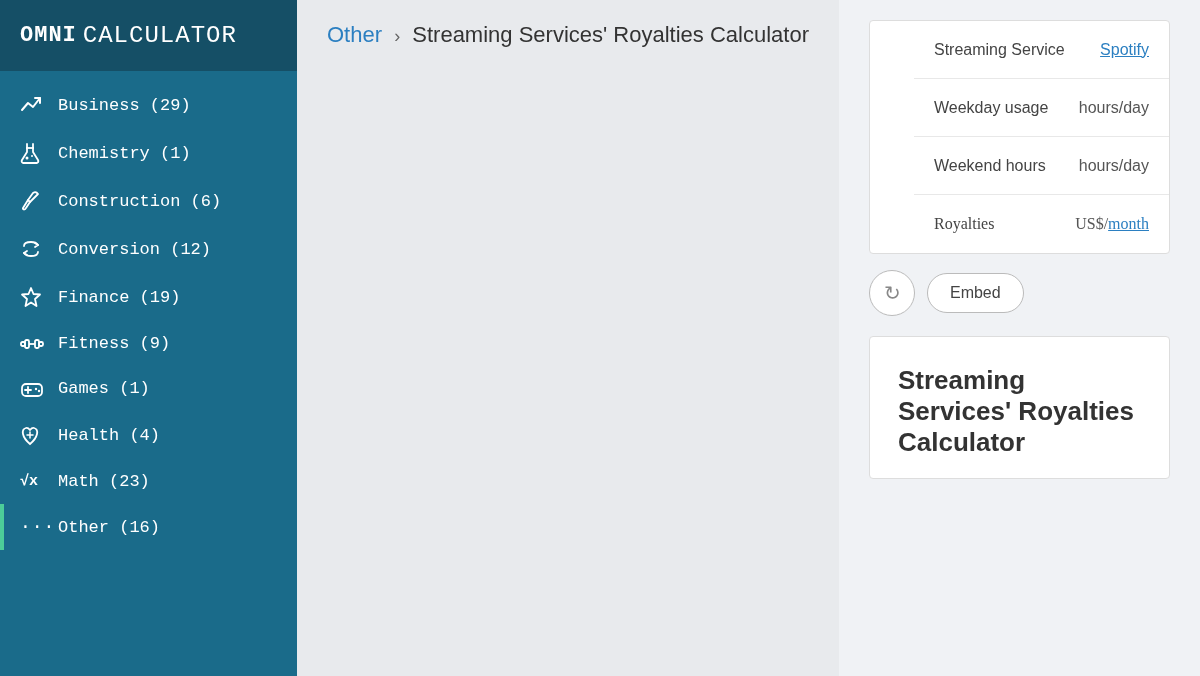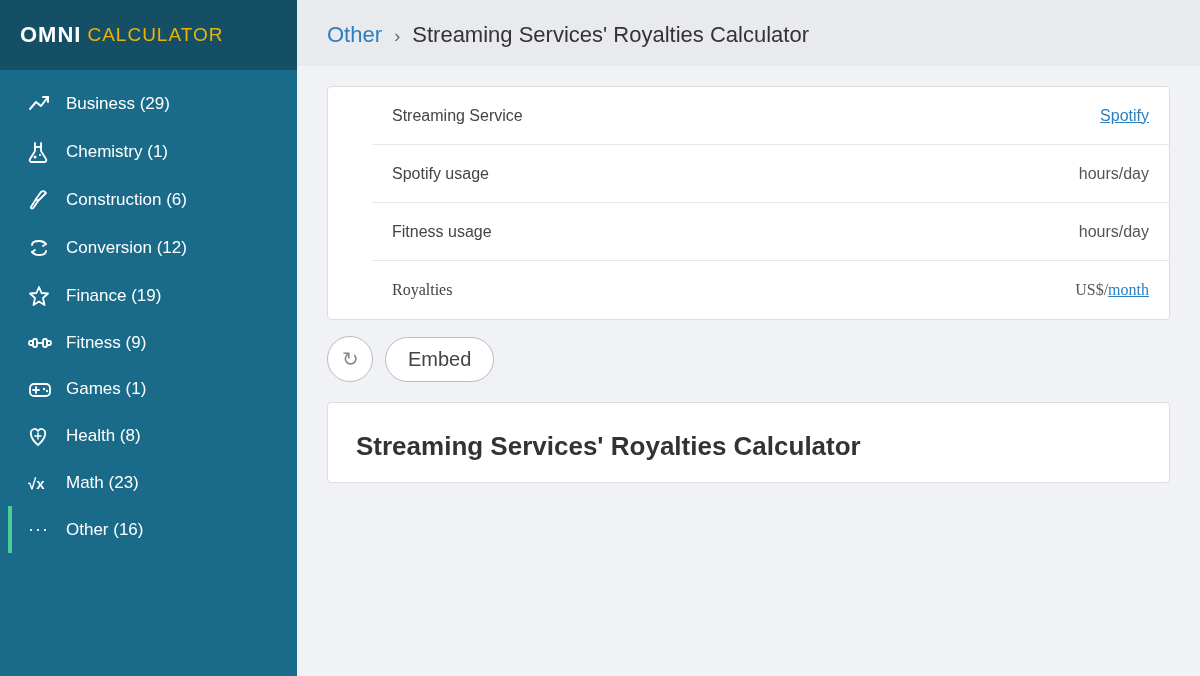--- a/index.html
+++ b/index.html
@@ -15,6 +15,7 @@
       flex-direction: column;
       height: 100%;
       overflow: hidden;
+      font-family: Liberation Mono, monospace;
     }
     #sidebar-header {
       background: #154f66;

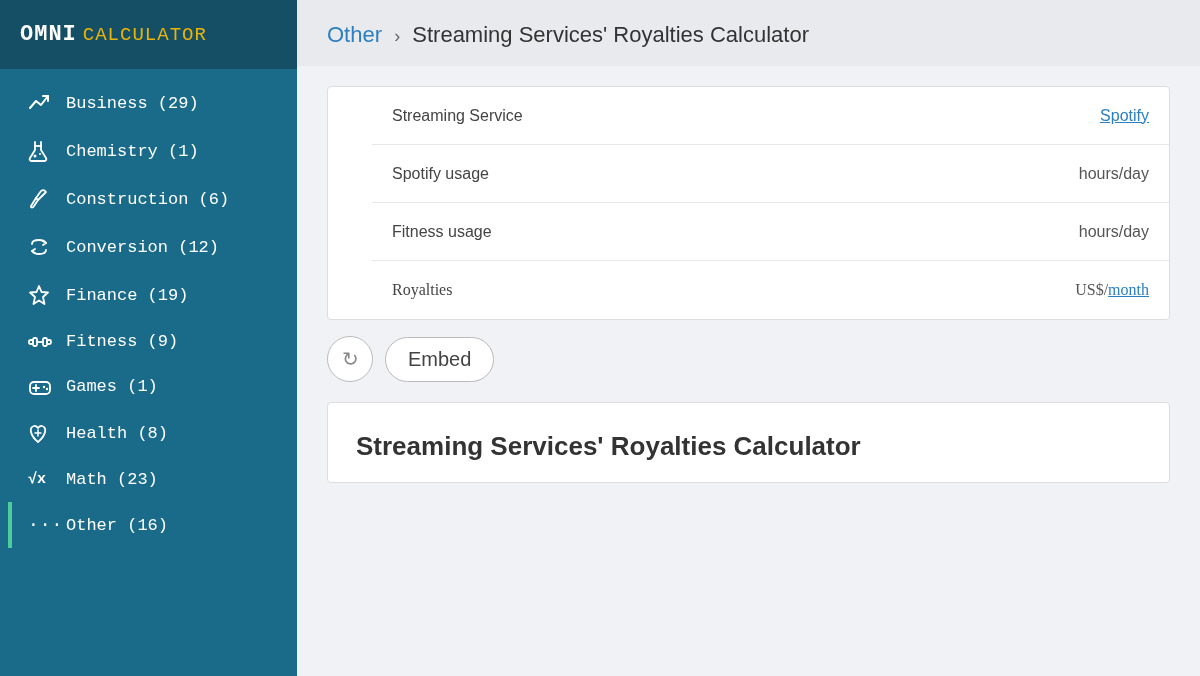--- a/index.html
+++ b/index.html
@@ -30,9 +30,9 @@
       letter-spacing: 1px;
     }
     .logo-calculator {
-      font-size: 19px;
+      font-size: 24px;
       font-weight: 300;
-      color: #eab308;
+      color: #ffffff;
       letter-spacing: 1px;
       margin-left: 6px;
     }

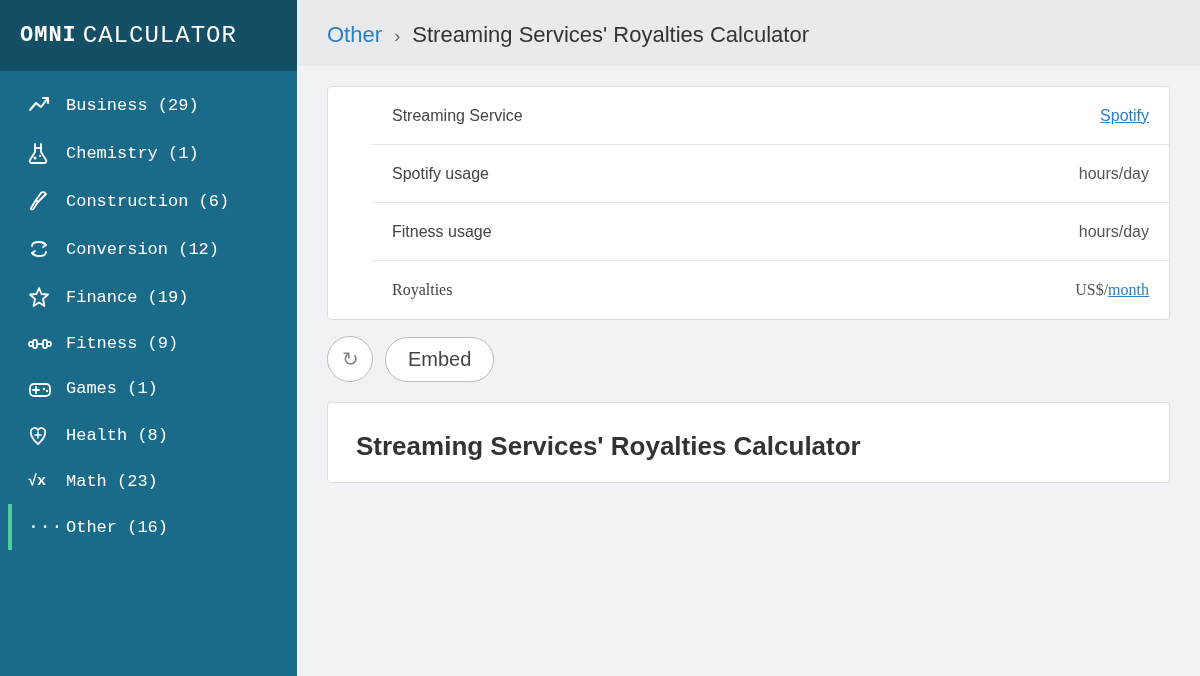--- a/index.html
+++ b/index.html
@@ -81,7 +81,7 @@
       flex: 1;
       background: #f0f2f5;
       display: flex;
-      flex-direction: column;
+      flex-direction: row;
       overflow: hidden;
     }
 

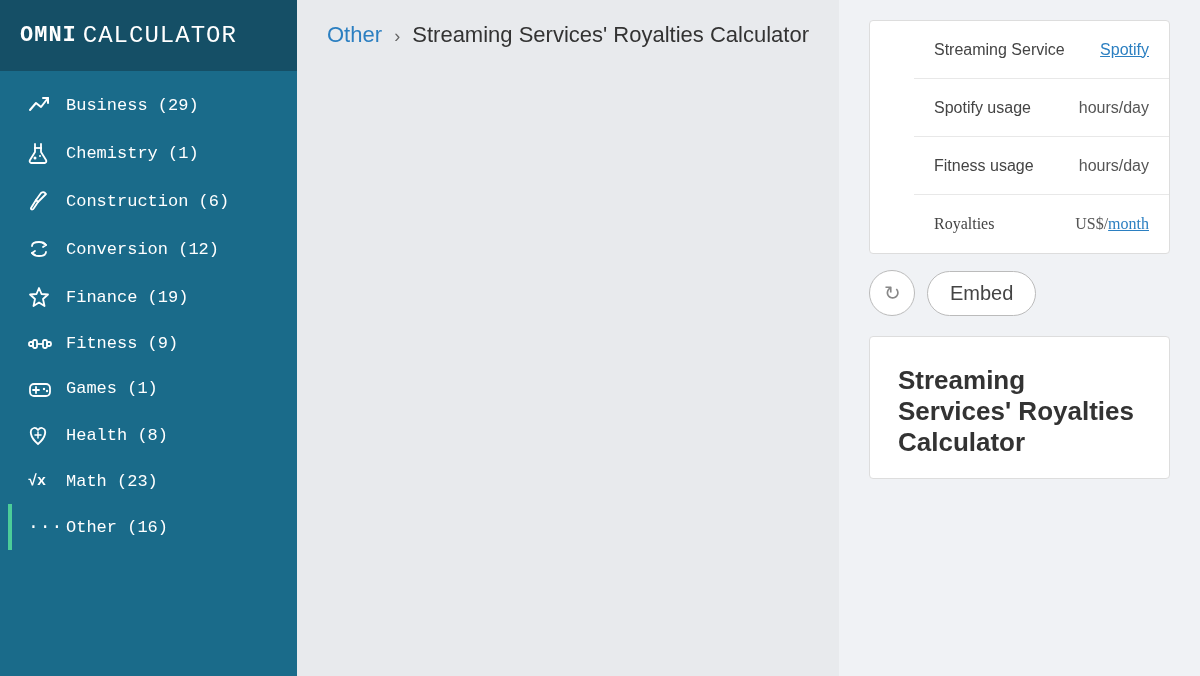--- a/index.html
+++ b/index.html
@@ -39,7 +39,7 @@
     #sidebar-nav {
       flex: 1;
       overflow-y: auto;
-      padding: 10px 8px;
+      padding: 10px 0;
     }
     .nav-item {
       display: flex;

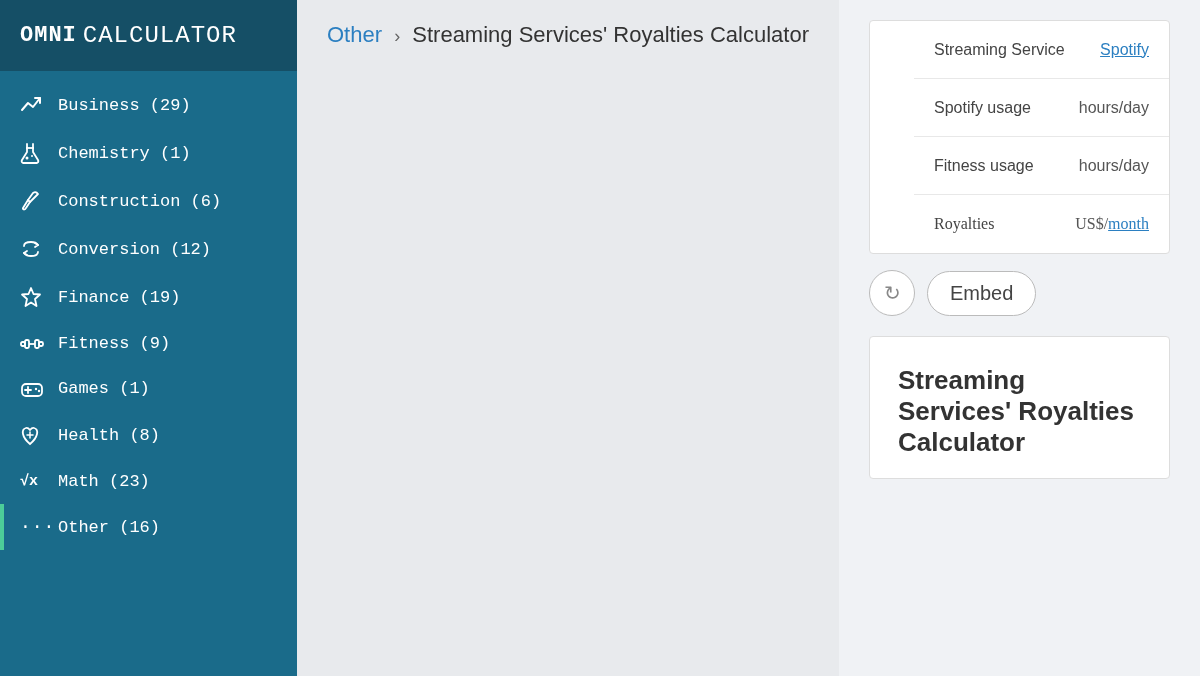--- a/index.html
+++ b/index.html
@@ -326,7 +326,7 @@
       </div>
 
       <div class="calc-row">
-        <span class="calc-label">Spotify usage</span>
+        <span class="calc-label">Weekday usage</span>
         <span class="calc-value">hours/day</span>
       </div>
 

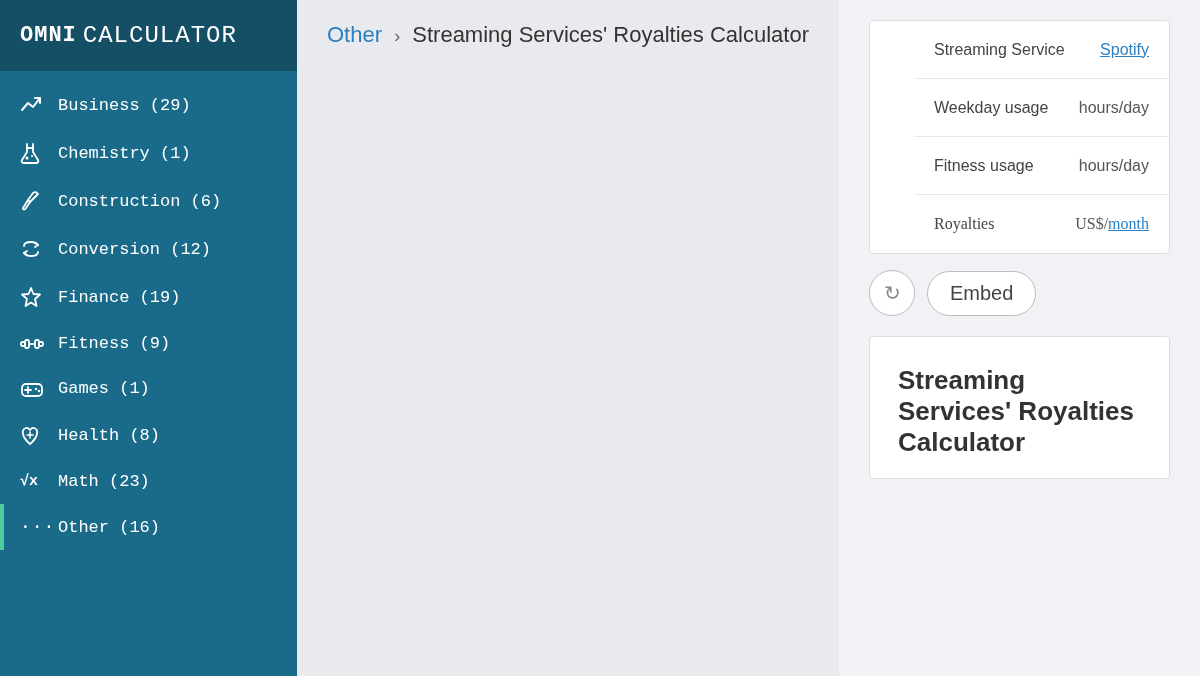--- a/index.html
+++ b/index.html
@@ -331,7 +331,7 @@
       </div>
 
       <div class="calc-row">
-        <span class="calc-label">Fitness usage</span>
+        <span class="calc-label">Weekend hours</span>
         <span class="calc-value">hours/day</span>
       </div>
 

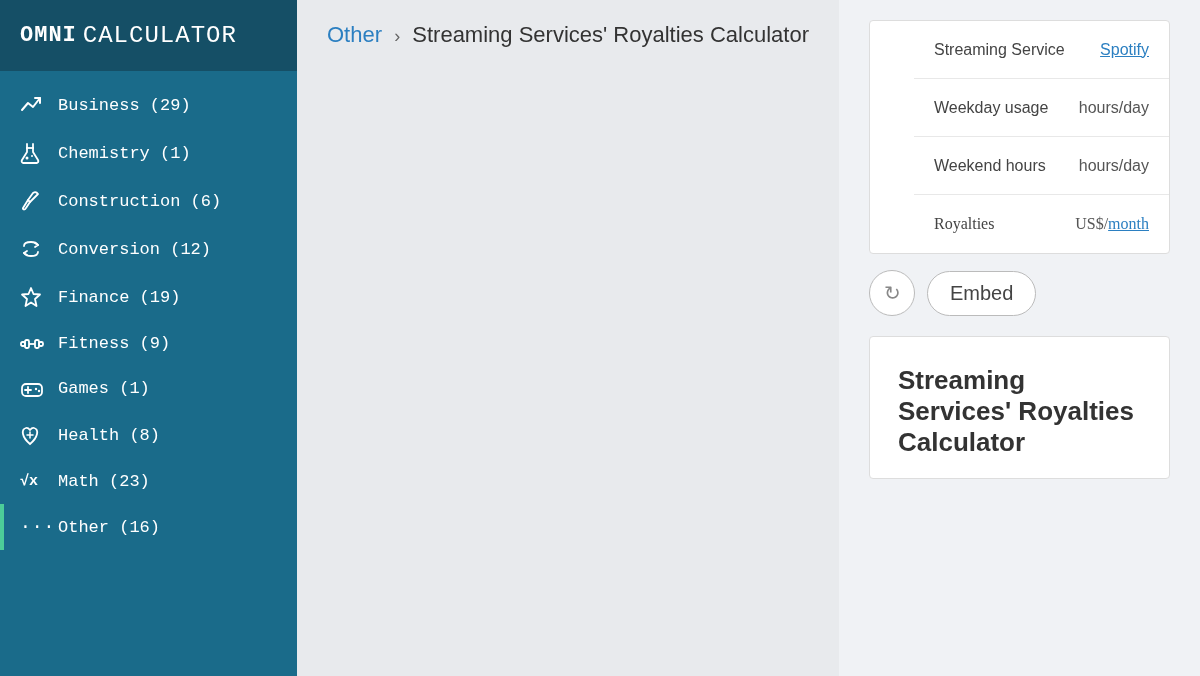--- a/index.html
+++ b/index.html
@@ -171,7 +171,7 @@
       border: 1.5px solid #bbb;
       background: white;
       cursor: pointer;
-      font-size: 20px;
+      font-size: 16px;
       color: #444;
       font-family: inherit;
     }

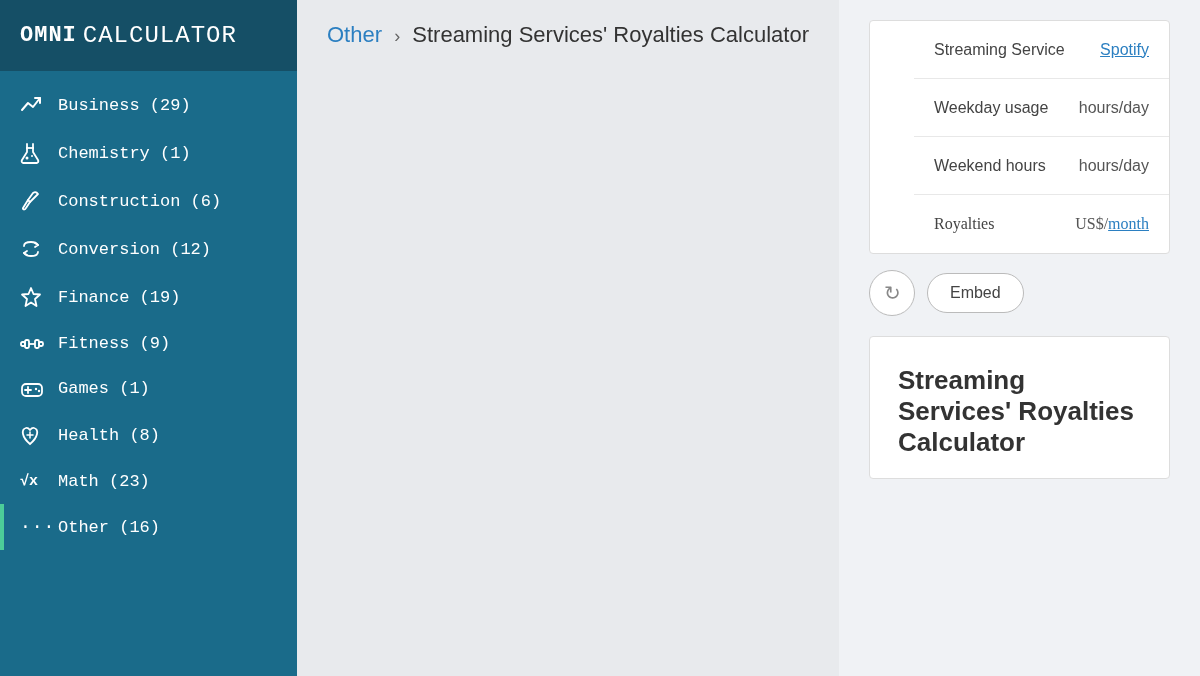--- a/index.html
+++ b/index.html
@@ -291,7 +291,7 @@
           <line x1="7" y1="11" x2="13" y2="11" stroke="white" stroke-width="1.5" stroke-linecap="round"></line>
         </svg>
       </span>
-      <span class="nav-label">Health (8)</span>
+      <span class="nav-label">Health (4)</span>
     </div>
 
     <div class="nav-item">

